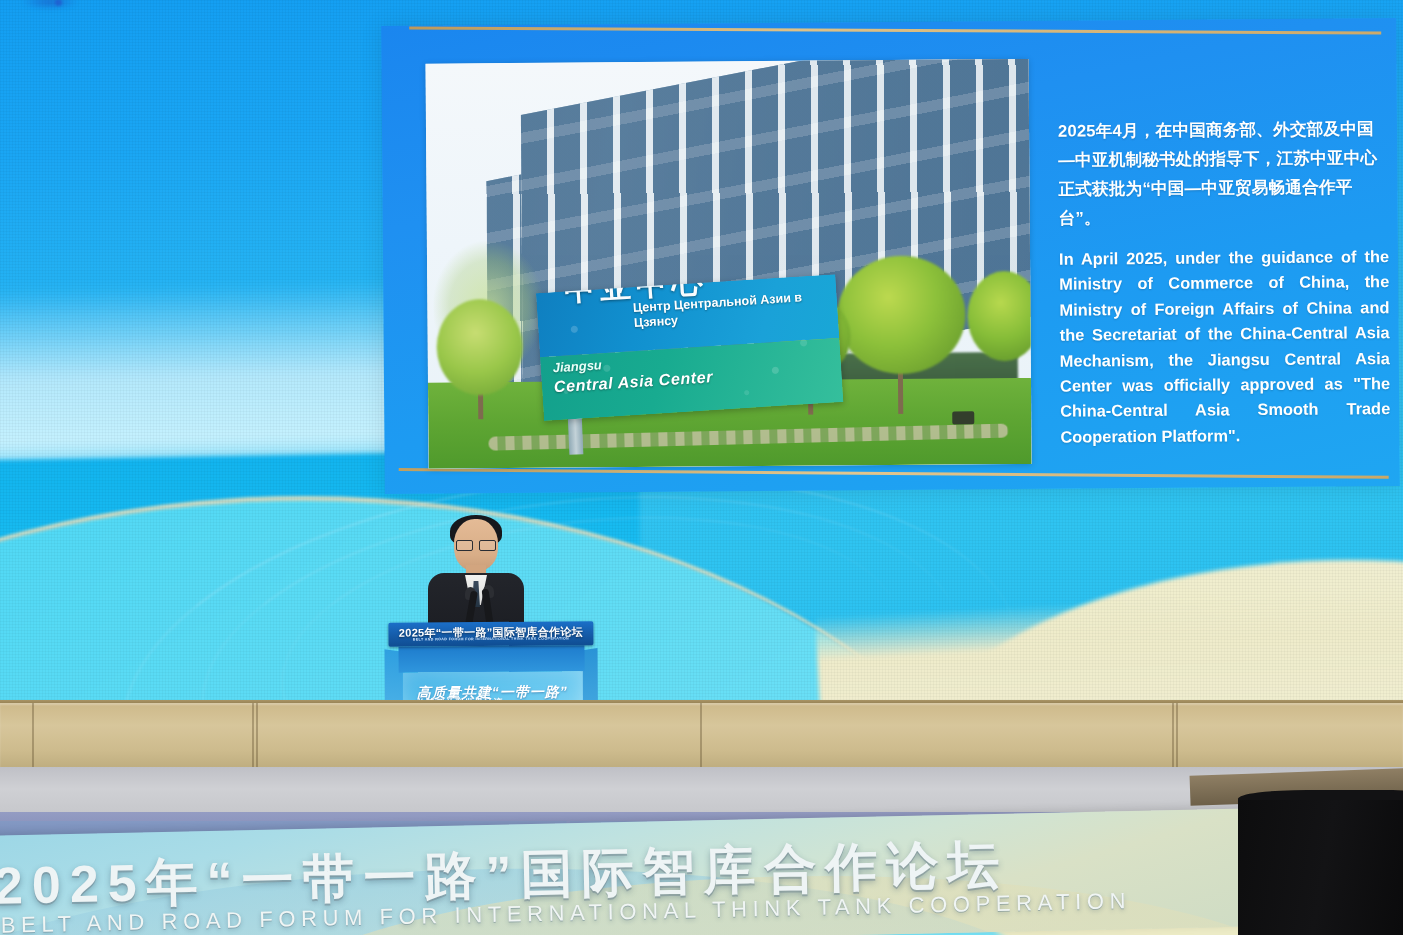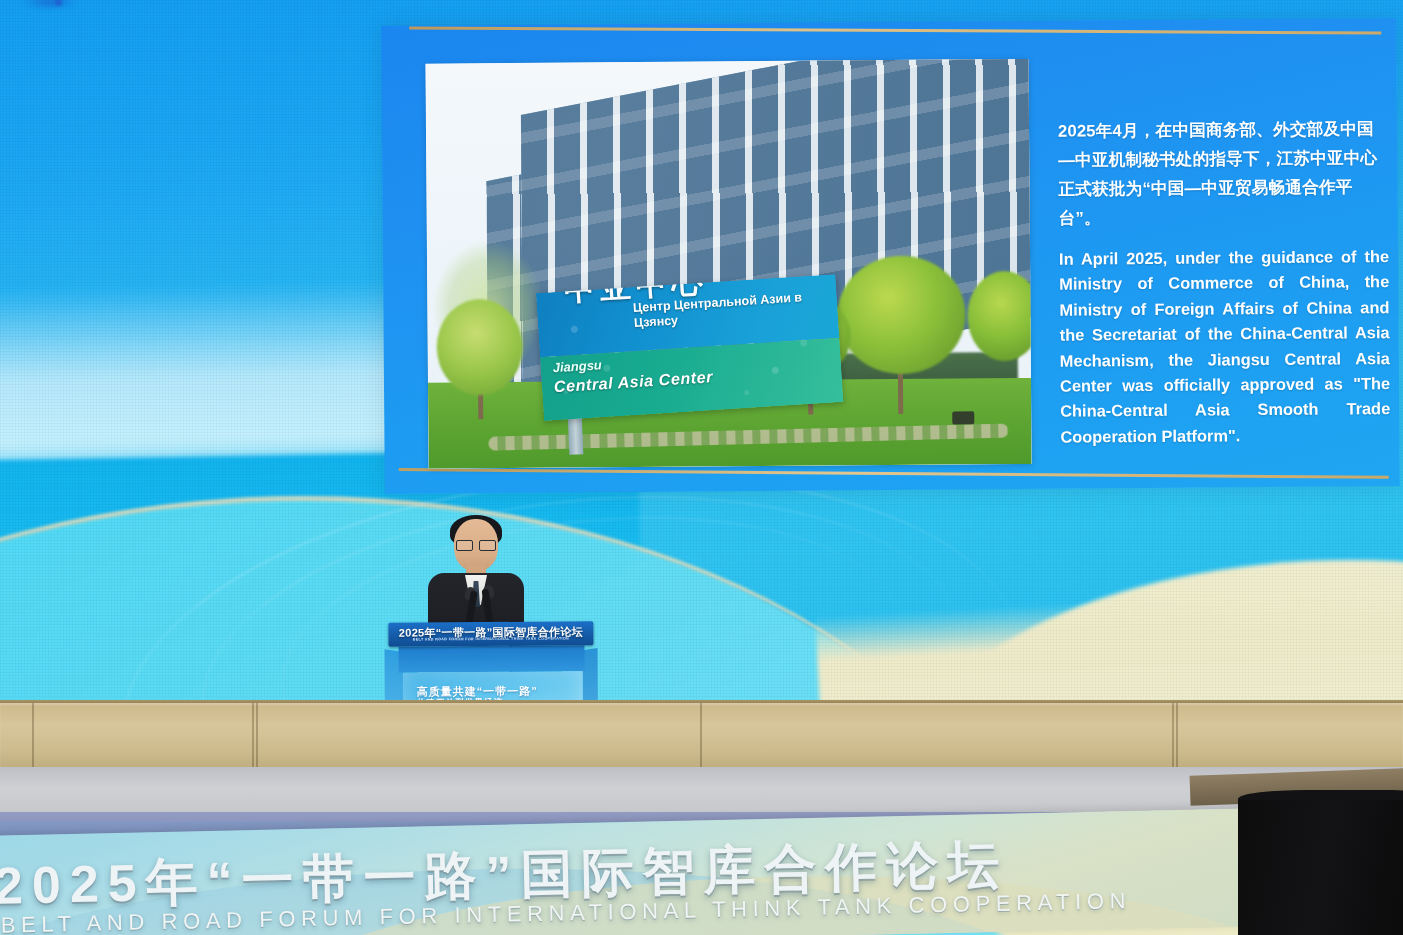--- a/index.html
+++ b/index.html
@@ -318,8 +318,8 @@
     background:linear-gradient(180deg,#2a93d6,#6cc6ee);}
   .pod-cn1{
     position:absolute;left:32px;top:62px;
-    font-size:11px;font-weight:700;color:#ffffff;letter-spacing:1px;
-    text-shadow:0 1px 2px rgba(40,90,140,.55);white-space:nowrap;
+    font-size:14px;font-weight:700;color:#ffffff;letter-spacing:1px;
+    text-shadow:0 1px 2px rgba(40,90,140,.55);white-space:nowrap;font-style:italic;
   }
   .pod-cn2{
     position:absolute;left:32px;top:75px;

